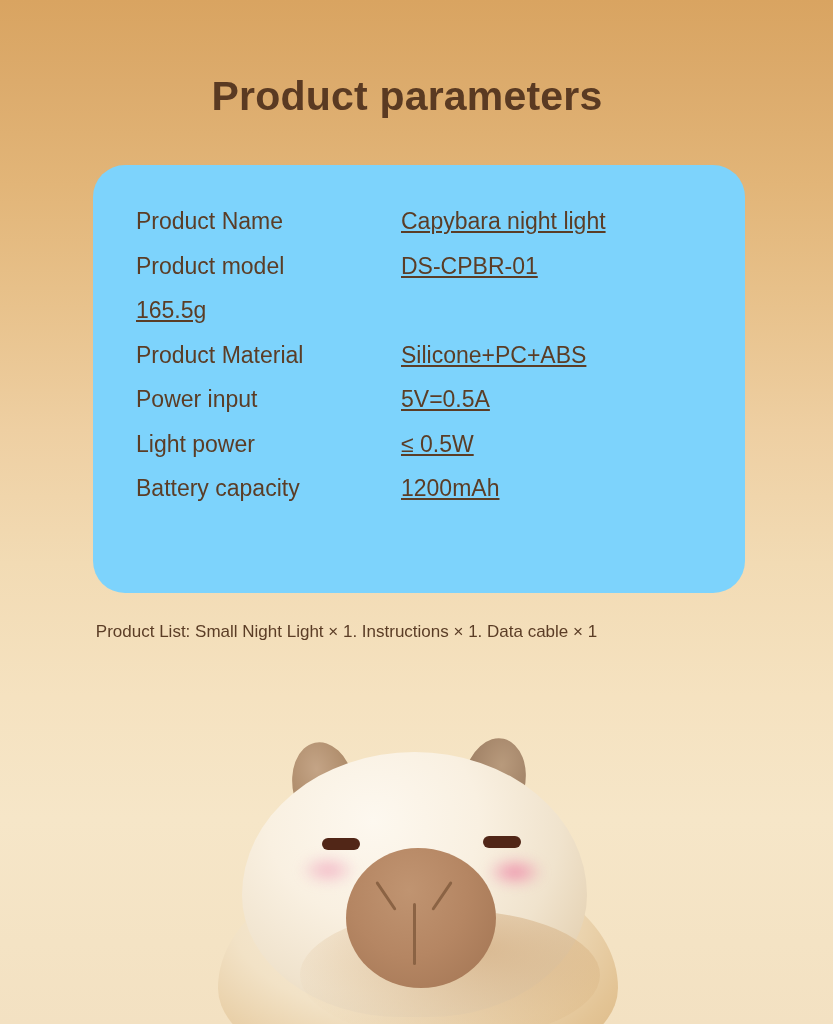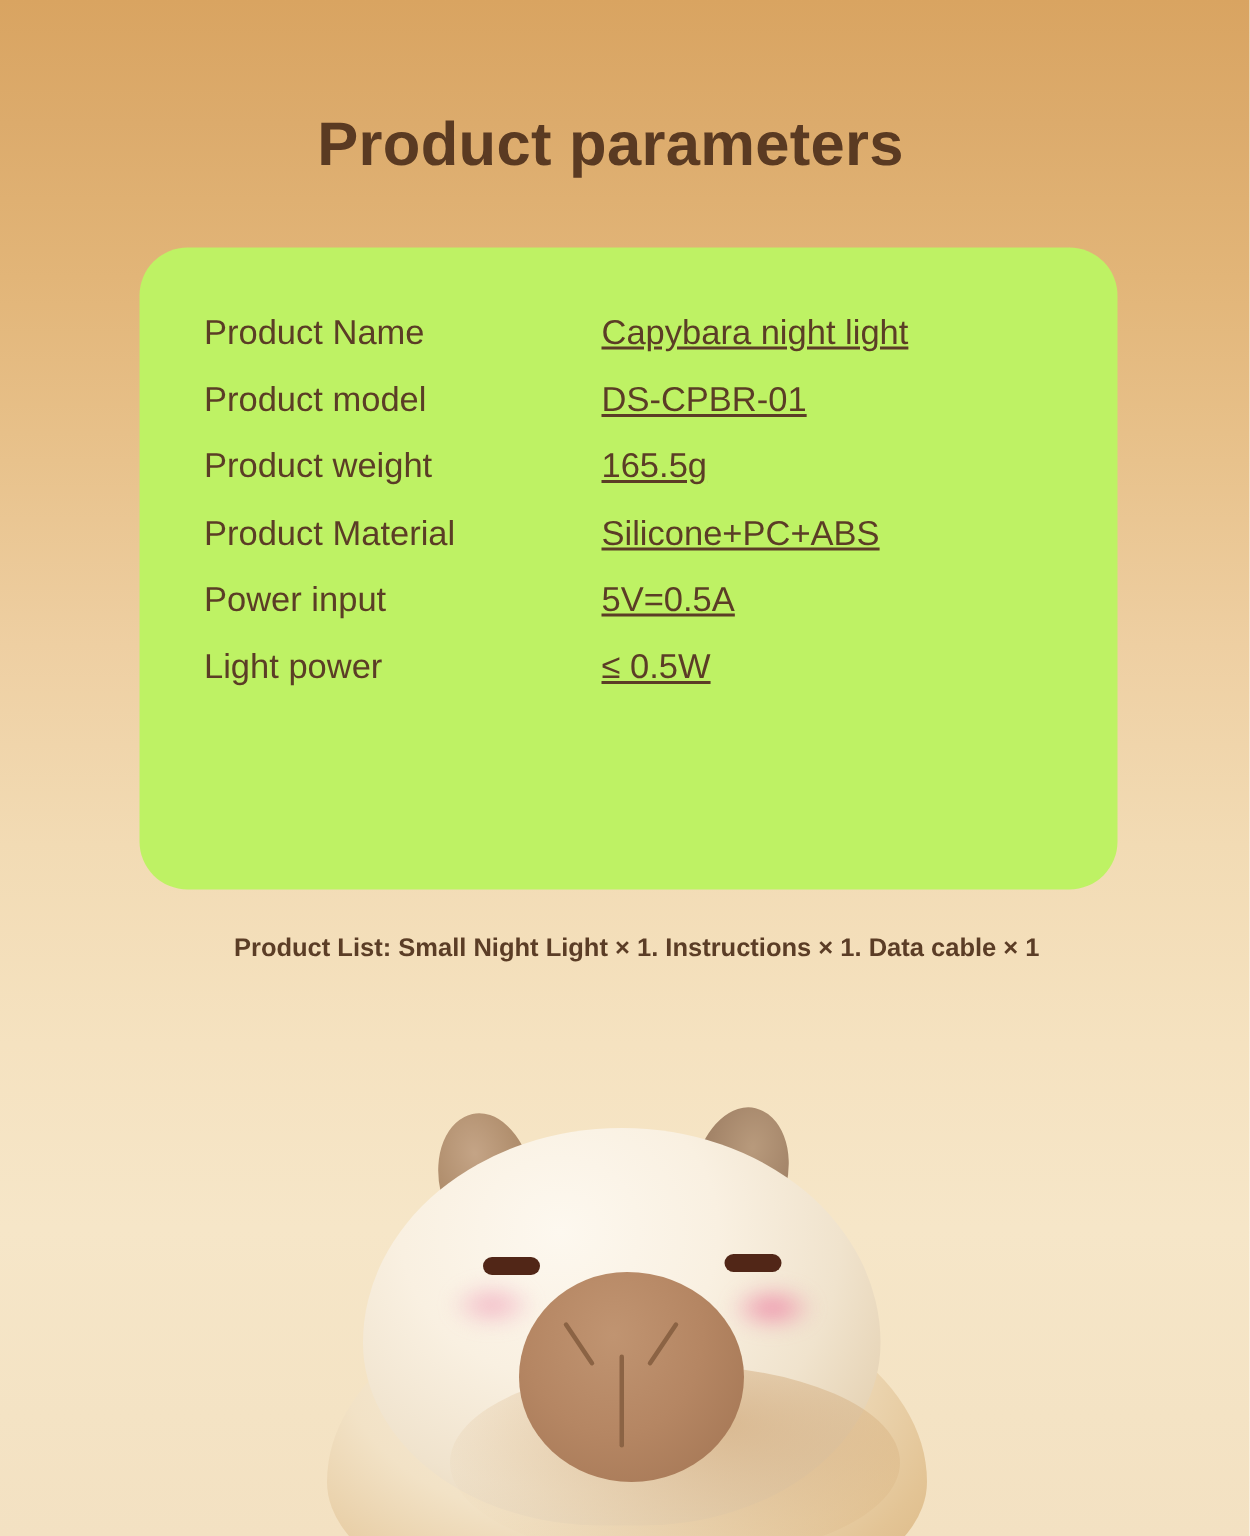--- a/index.html
+++ b/index.html
@@ -21,7 +21,7 @@
   
   .card{
     position:absolute;left:93px;top:165px;width:652px;height:428px;
-    background:#bef264;border-radius:32px;
+    background:#7dd3fc;border-radius:32px;
   }
   .rows{position:absolute;left:43px;top:44px;}
   .row{height:44.5px;display:flex;align-items:flex-start;}

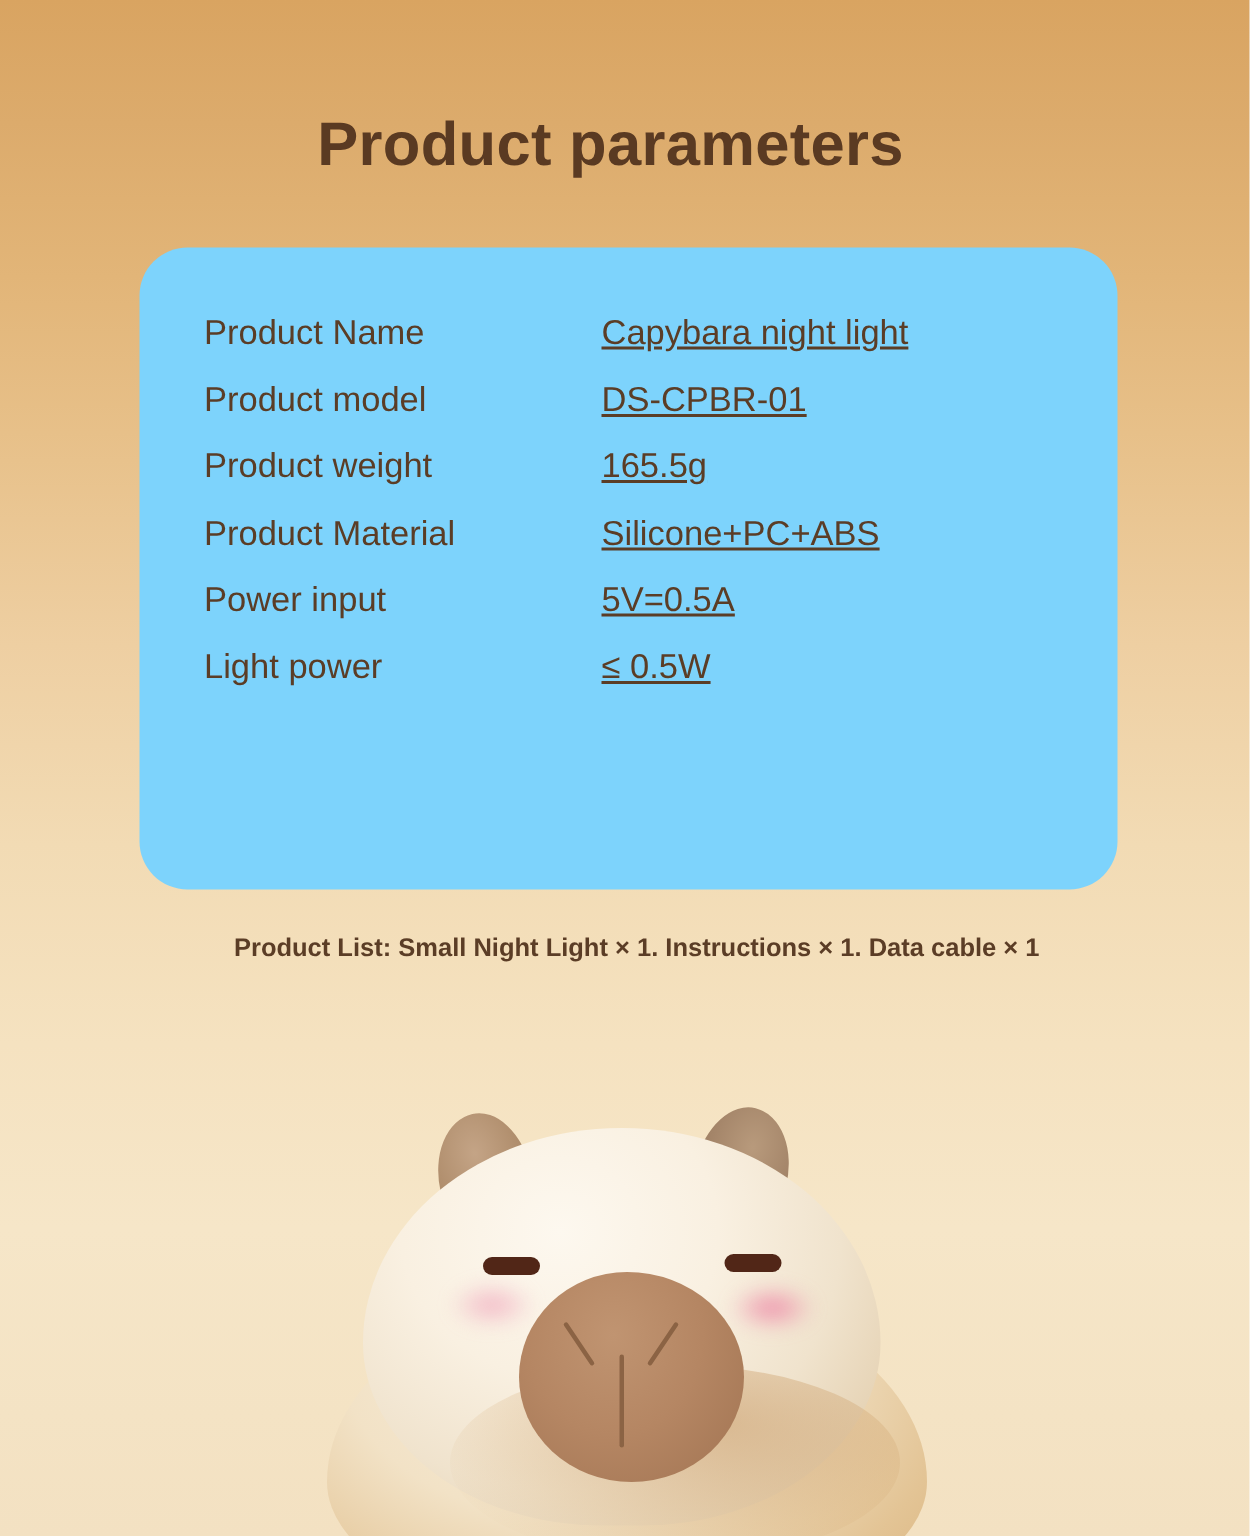--- a/index.html
+++ b/index.html
@@ -104,7 +104,6 @@
     </div>
 
     <div class="row">
-      <div class="lbl">Product weight</div>
       <div class="val">165.5g</div>
     </div>
 

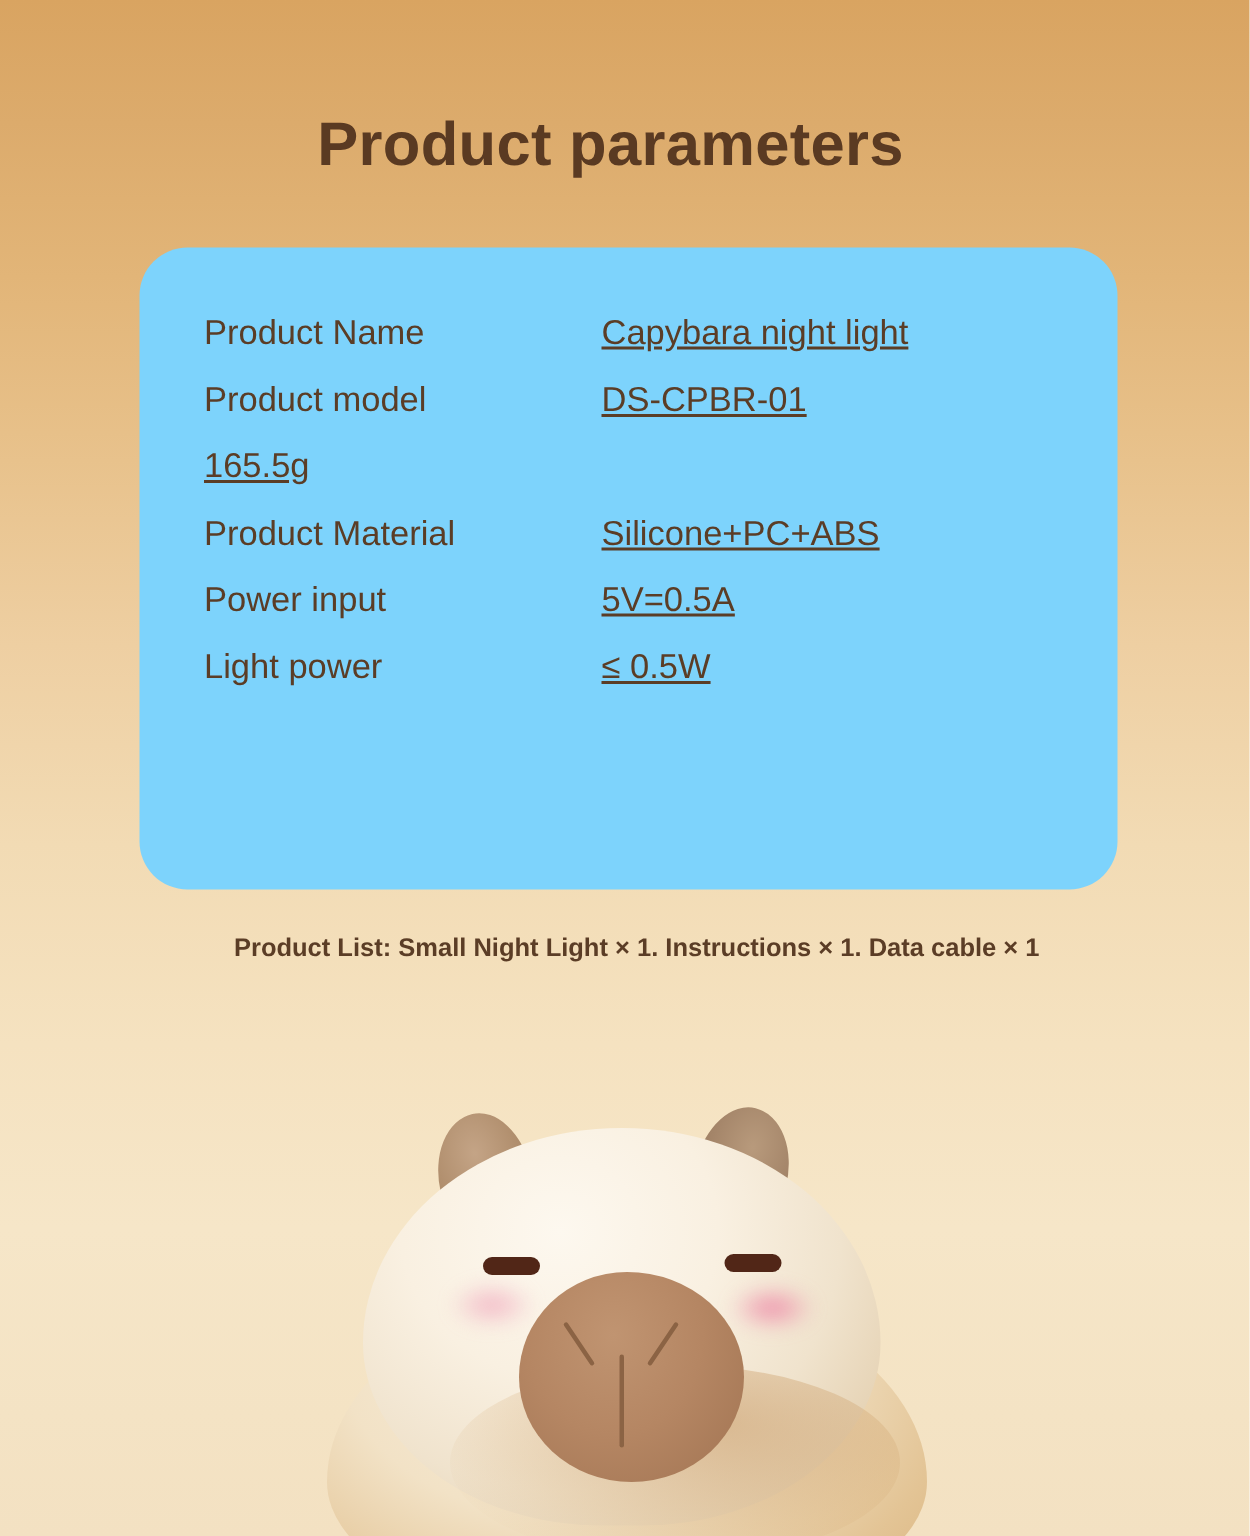--- a/index.html
+++ b/index.html
@@ -123,6 +123,10 @@
       <div class="val">≤ 0.5W</div>
     </div>
 
+    <div class="row">
+      <div class="lbl">Battery capacity</div>
+      <div class="val">1200mAh</div>
+    </div>
 
   </div>
 </div>

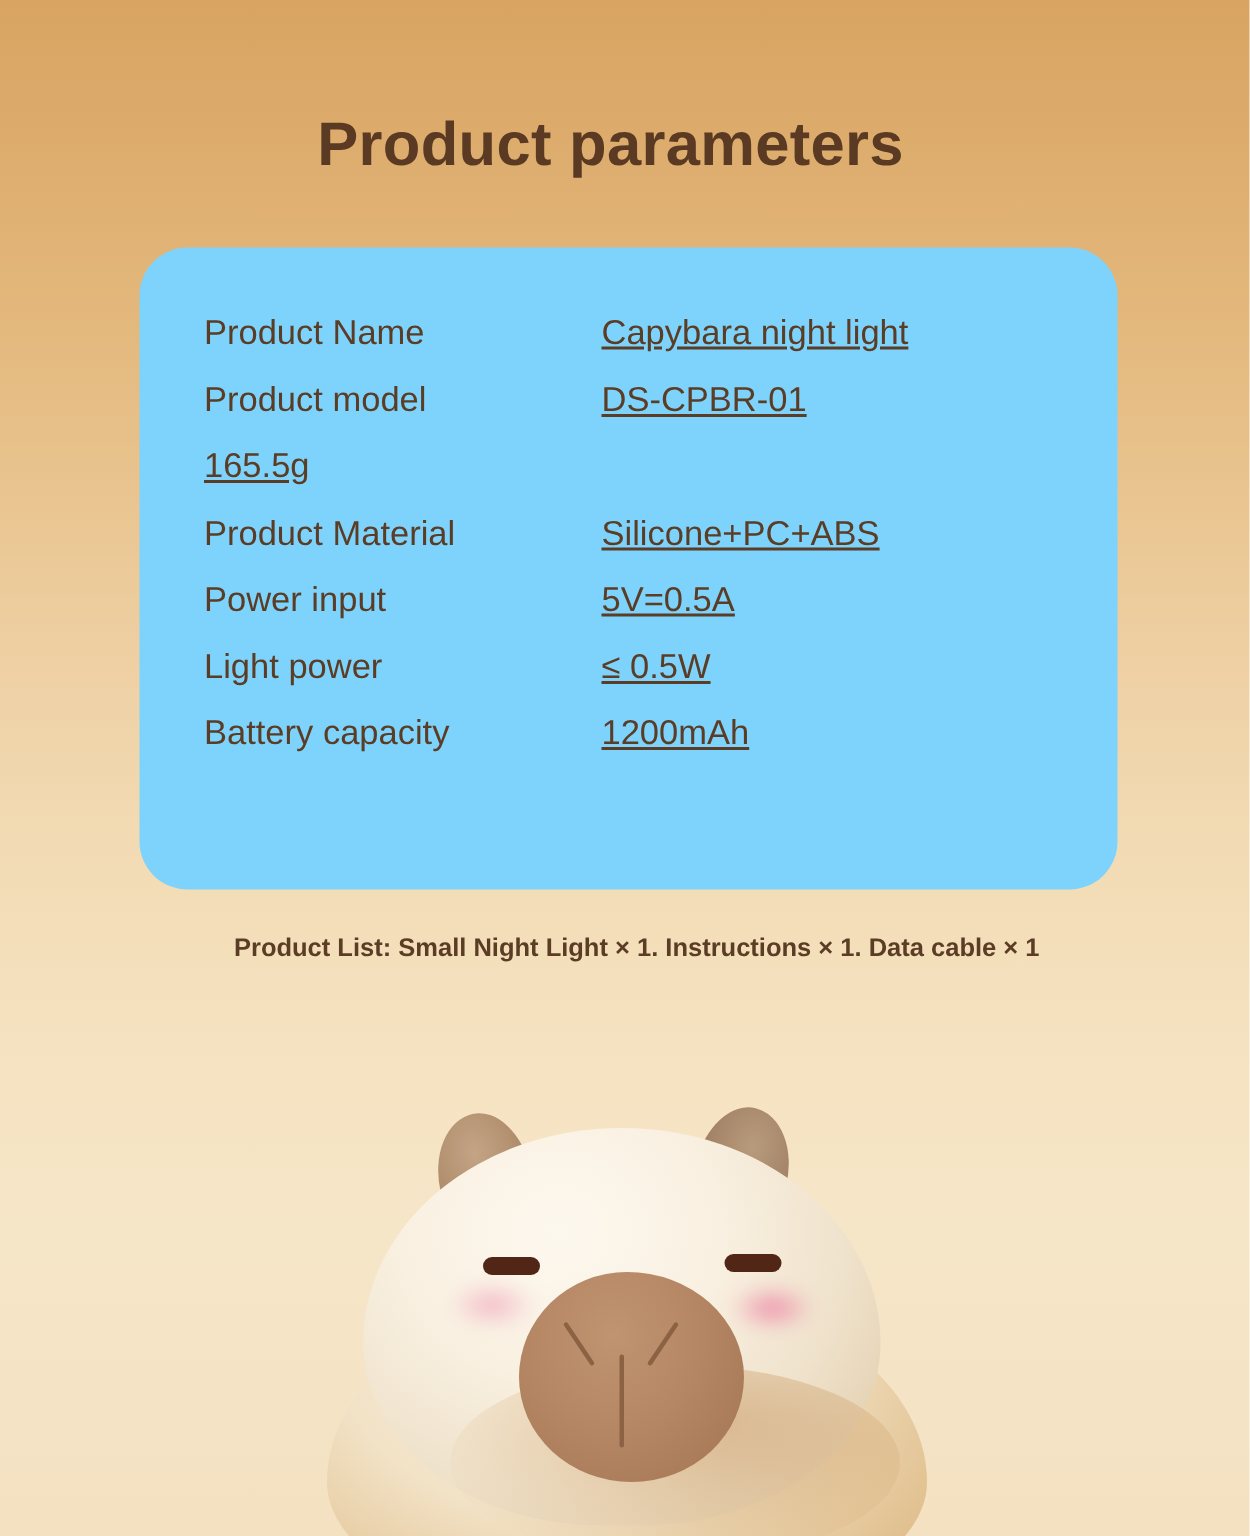--- a/index.html
+++ b/index.html
@@ -29,8 +29,8 @@
   .row .val{font-size:23px;color:#5b3d26;line-height:1.05;text-decoration:underline;}
 
   .footer{
-    position:absolute;left:0;top:622px;width:693px;text-align:right;
-    font-size:17px;color:#5b3d26;font-weight:bold;
+    position:absolute;left:0;top:622px;width:693px;text-align:center;
+    font-size:17px;color:#5b3d26;
   }
 
   

